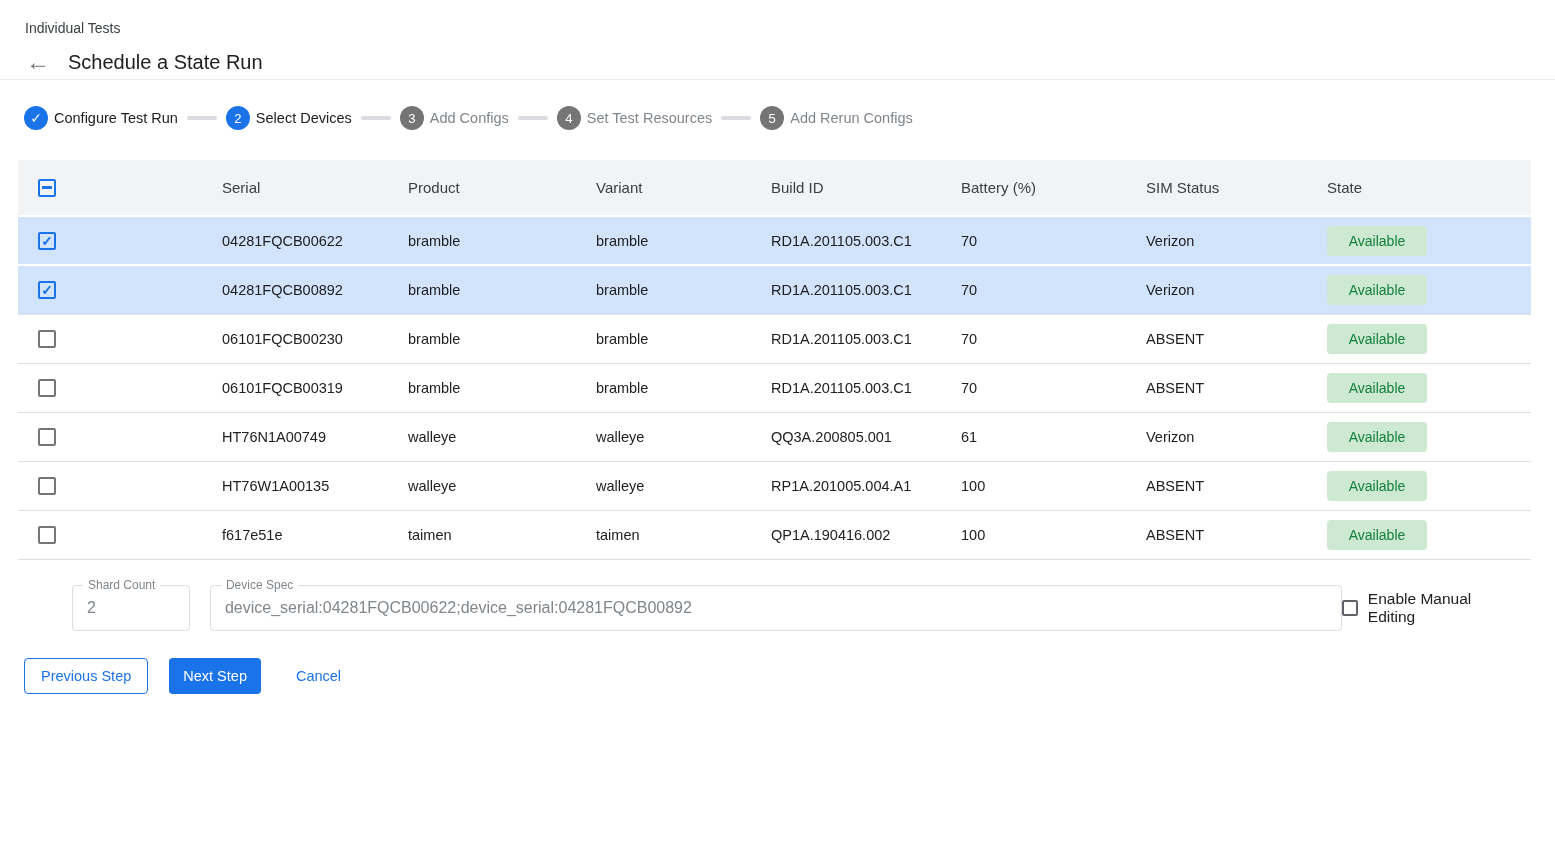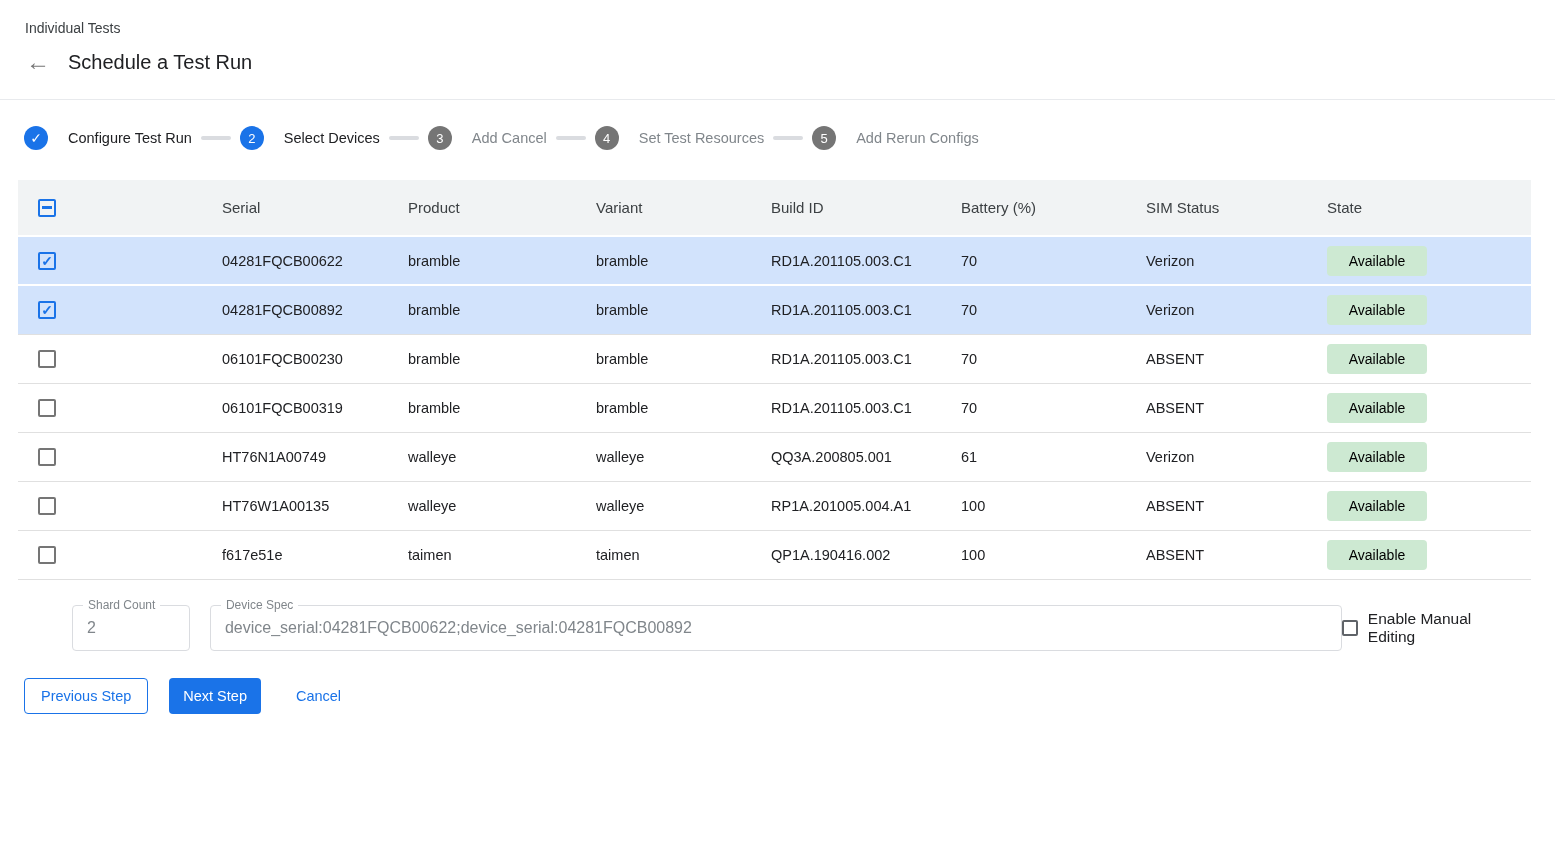--- a/index.html
+++ b/index.html
@@ -12,7 +12,7 @@
   }
 
   
-  .top-header { padding:20px 20px 12px 24px; border-bottom:1px solid #e8eaed; height:100px; }
+  .top-header { padding:20px 20px 12px 24px; border-bottom:1px solid #e8eaed; height:80px; }
   .breadcrumb { font-size:14px; color:#3c4043; margin-left:1px; }
   .title-row { display:flex; align-items:center; margin-top:6px; }
   .back-btn { width:40px; height:40px; border:none; background:transparent; cursor:pointer;

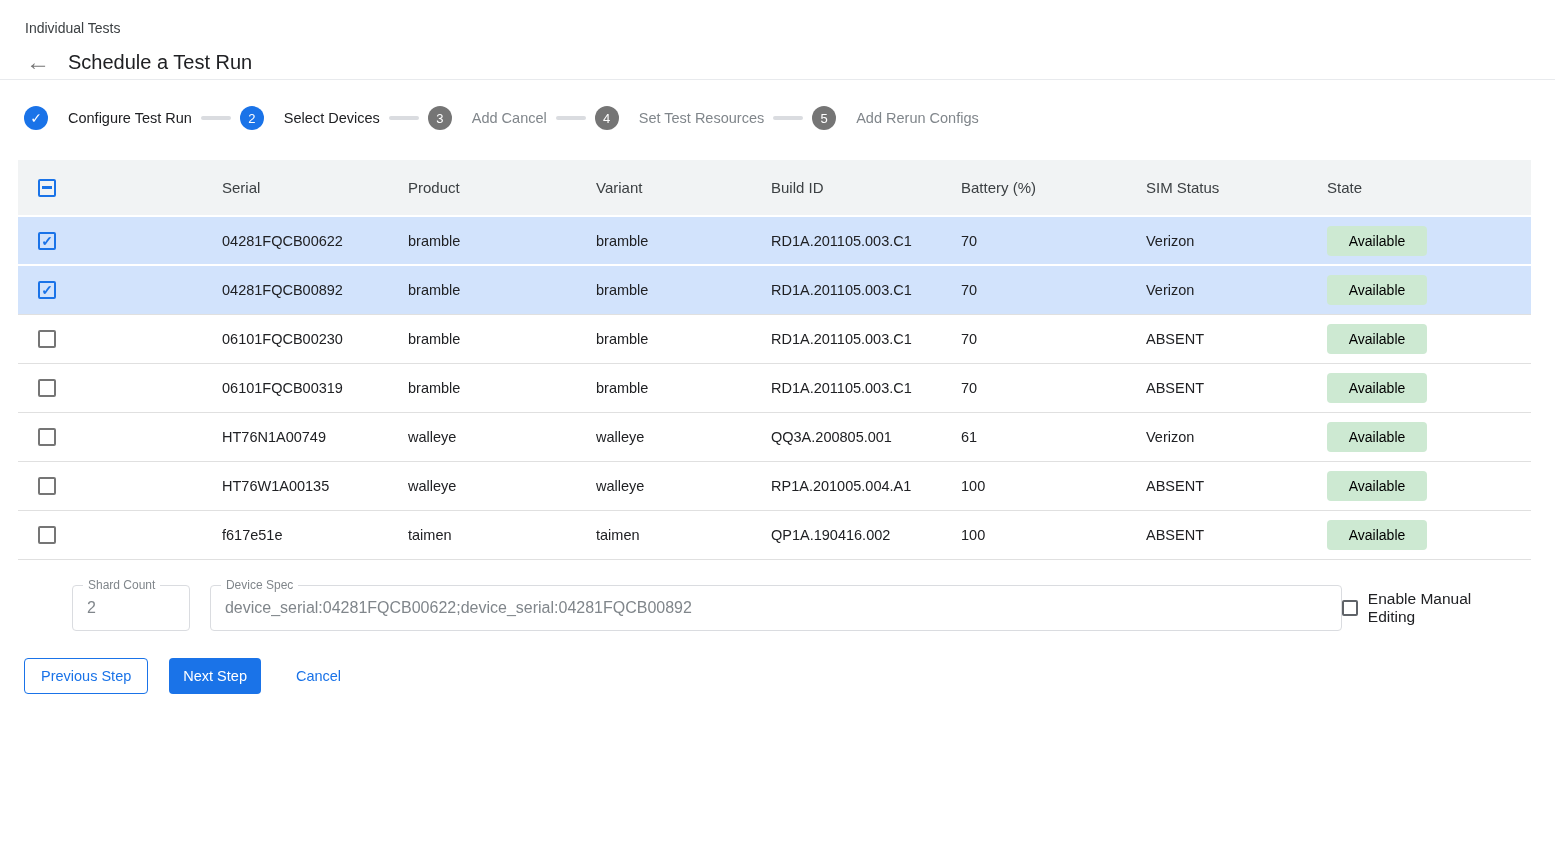--- a/index.html
+++ b/index.html
@@ -89,7 +89,7 @@
     <button class="back-btn">
       <span>←</span>
     </button>
-    <div class="page-title">Schedule a Test Run</div>
+    <div class="page-title">Schedule a State Run</div>
   </div>
 </div>
 

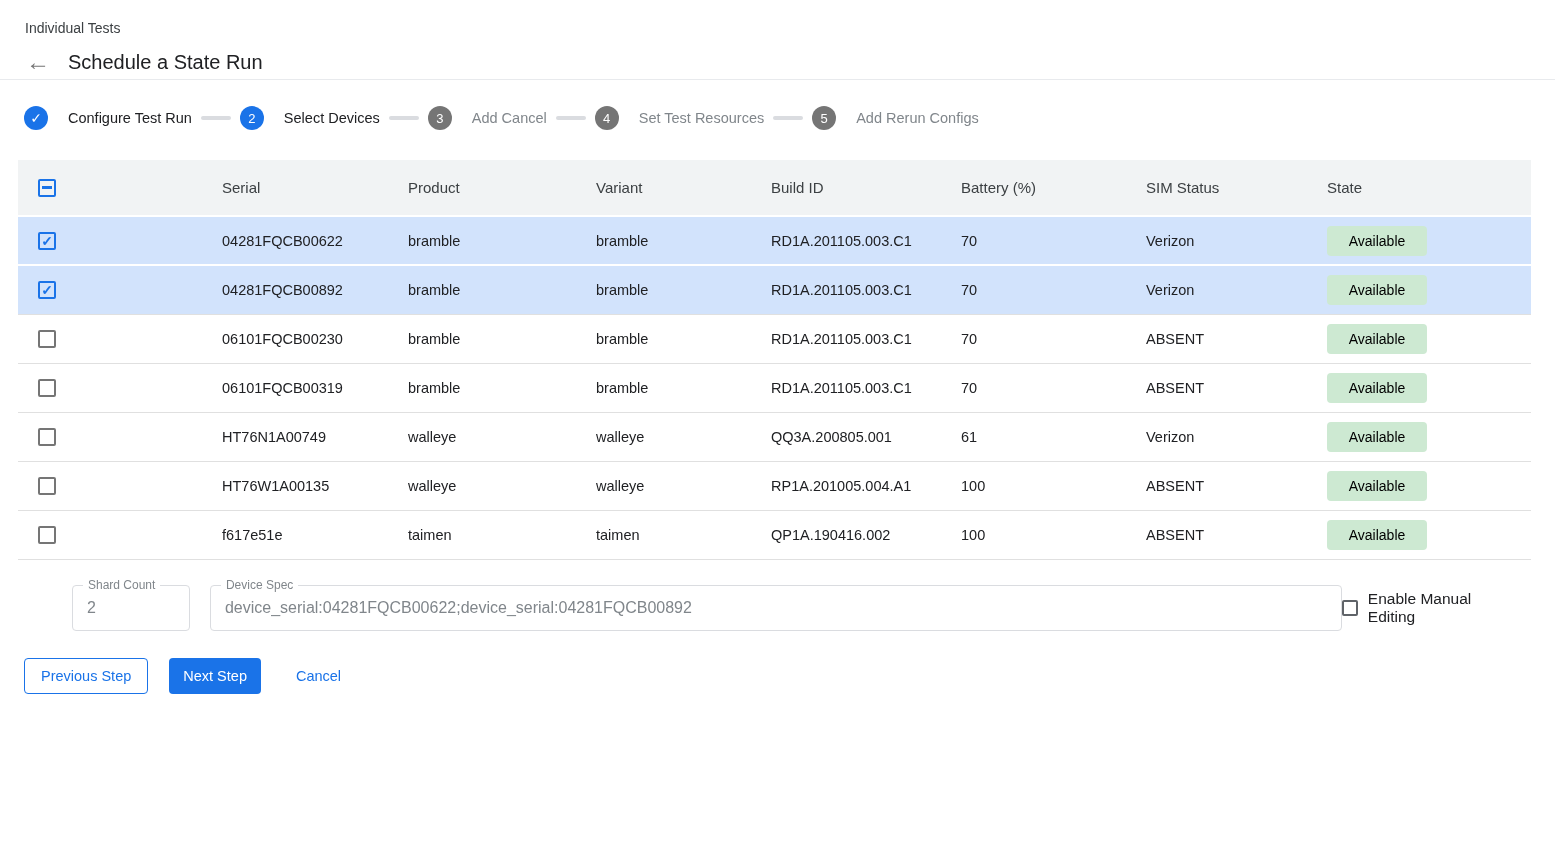--- a/index.html
+++ b/index.html
@@ -29,7 +29,7 @@
   }
   .step.done .step-circle, .step.active .step-circle { background:#1a73e8; }
   .step.pending .step-circle { background:#757575; }
-  .step-label { margin-left:20px; font-size:14.5px; color:#202124; white-space:nowrap; }
+  .step-label { margin-left:6px; font-size:14.5px; color:#202124; white-space:nowrap; }
   .step.pending .step-label { color:#80868b; }
   .step-connector { width:30px; height:4px; border-radius:2px; background:#dadce0; margin:0 9px; flex:0 0 auto; }
   .check-glyph { font-size:14px; line-height:1; }

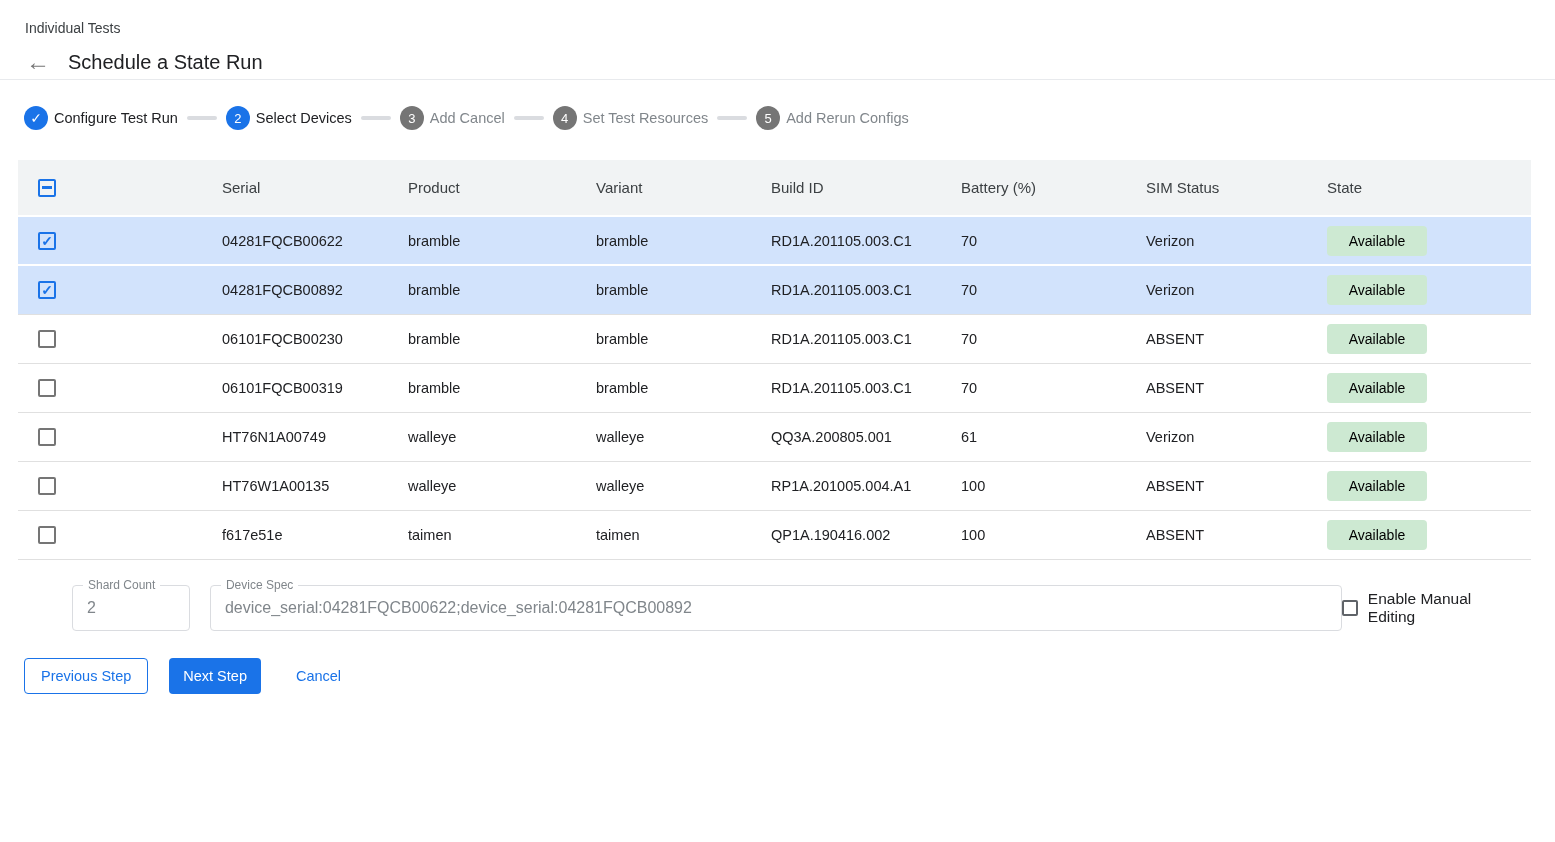--- a/index.html
+++ b/index.html
@@ -108,7 +108,7 @@
   <div class="step-connector"></div>
   <div class="step pending">
     <div class="step-circle">3</div>
-    <div class="step-label">Add Cancel</div>
+    <div class="step-label">Add Configs</div>
   </div>
   <div class="step-connector"></div>
   <div class="step pending">

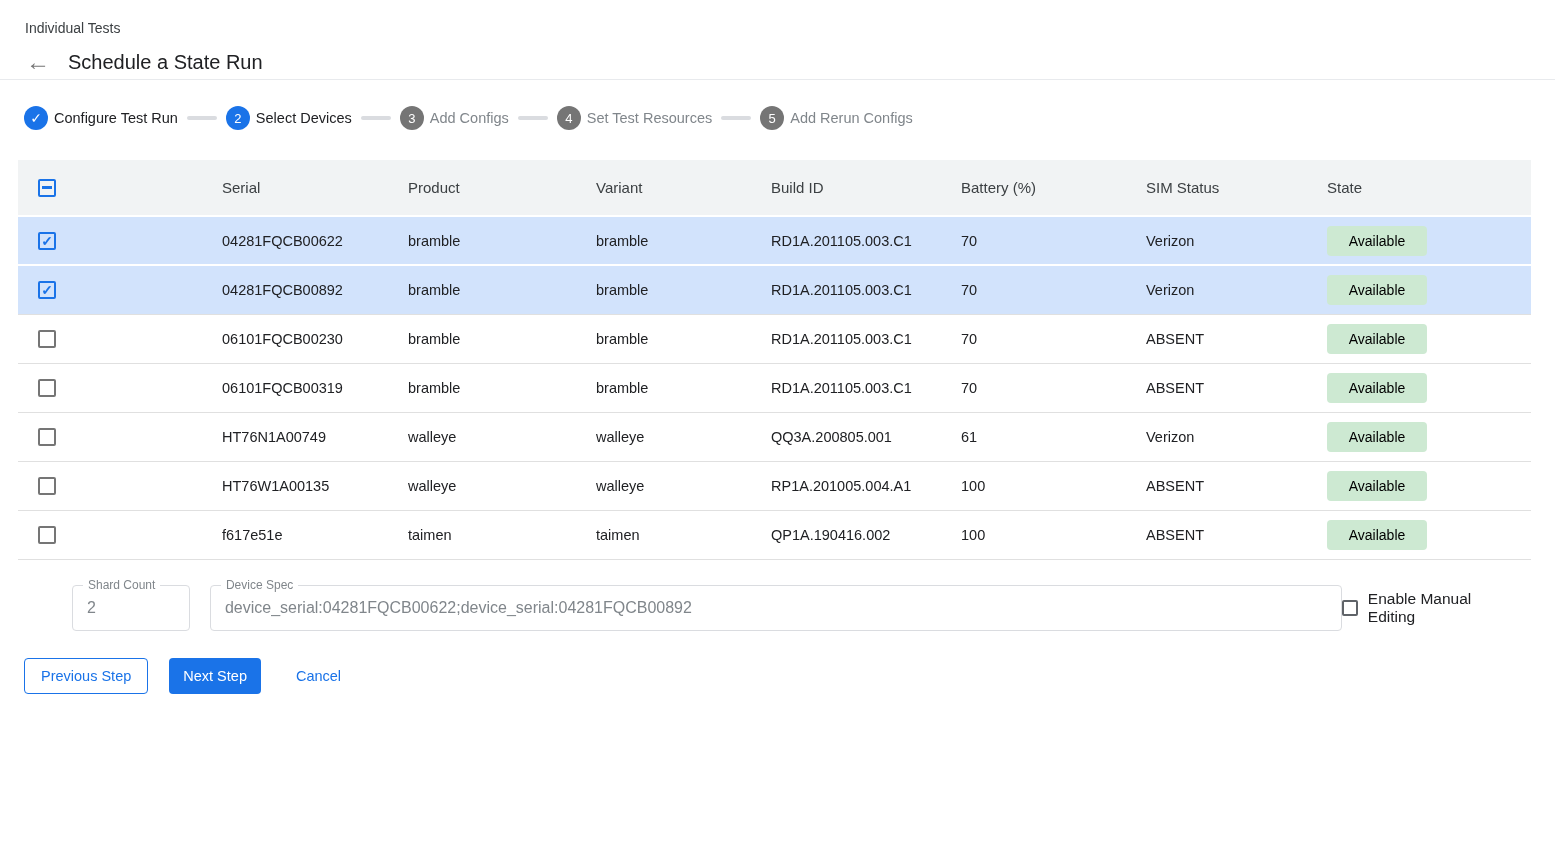--- a/index.html
+++ b/index.html
@@ -57,7 +57,7 @@
 
   
   .state-badge { display:inline-block; width:100px; height:30px; line-height:30px; text-align:center;
-                 background:#cde9d2; border-radius:4px; font-size:14px; color:#000000; }
+                 background:#cde9d2; border-radius:4px; font-size:14px; color:#15803d; }
 
   
   .form-row { display:flex; align-items:center; margin:25px 24px 0 24px; }

